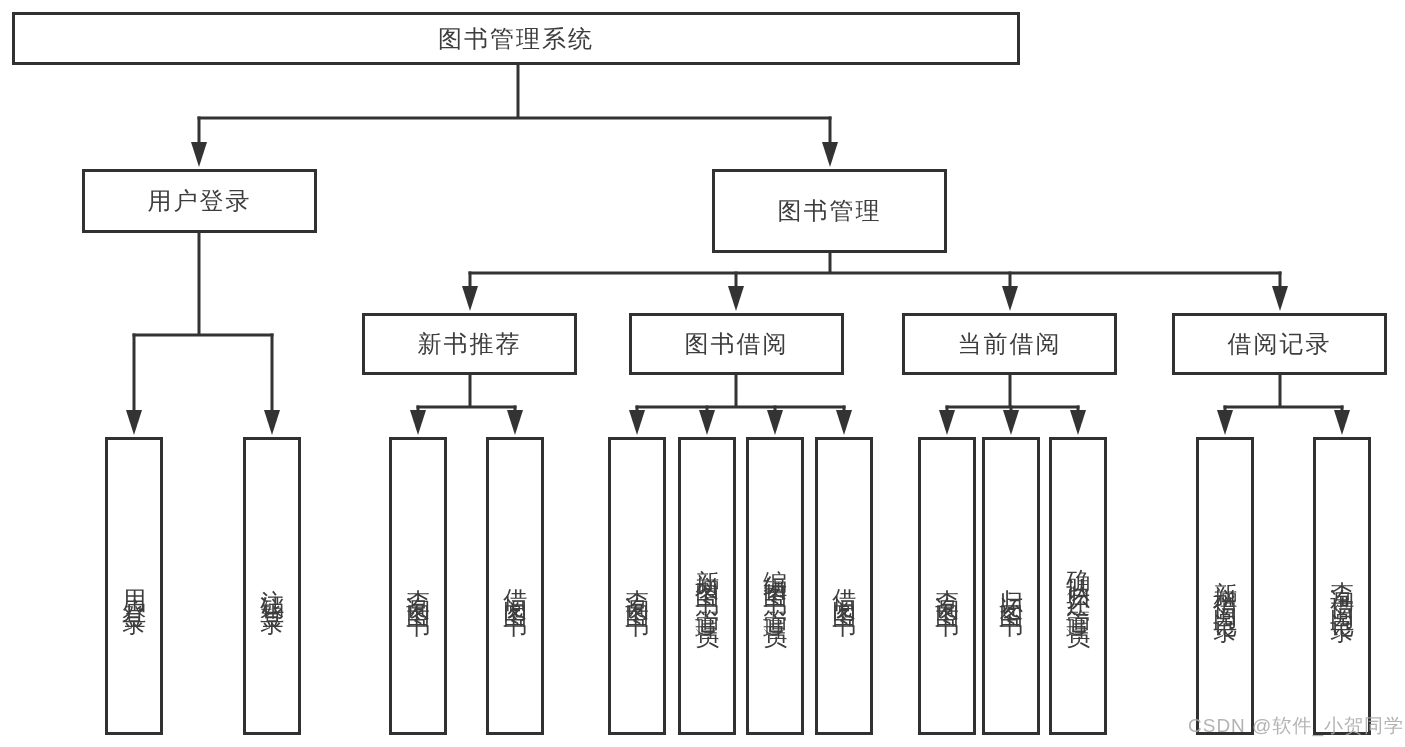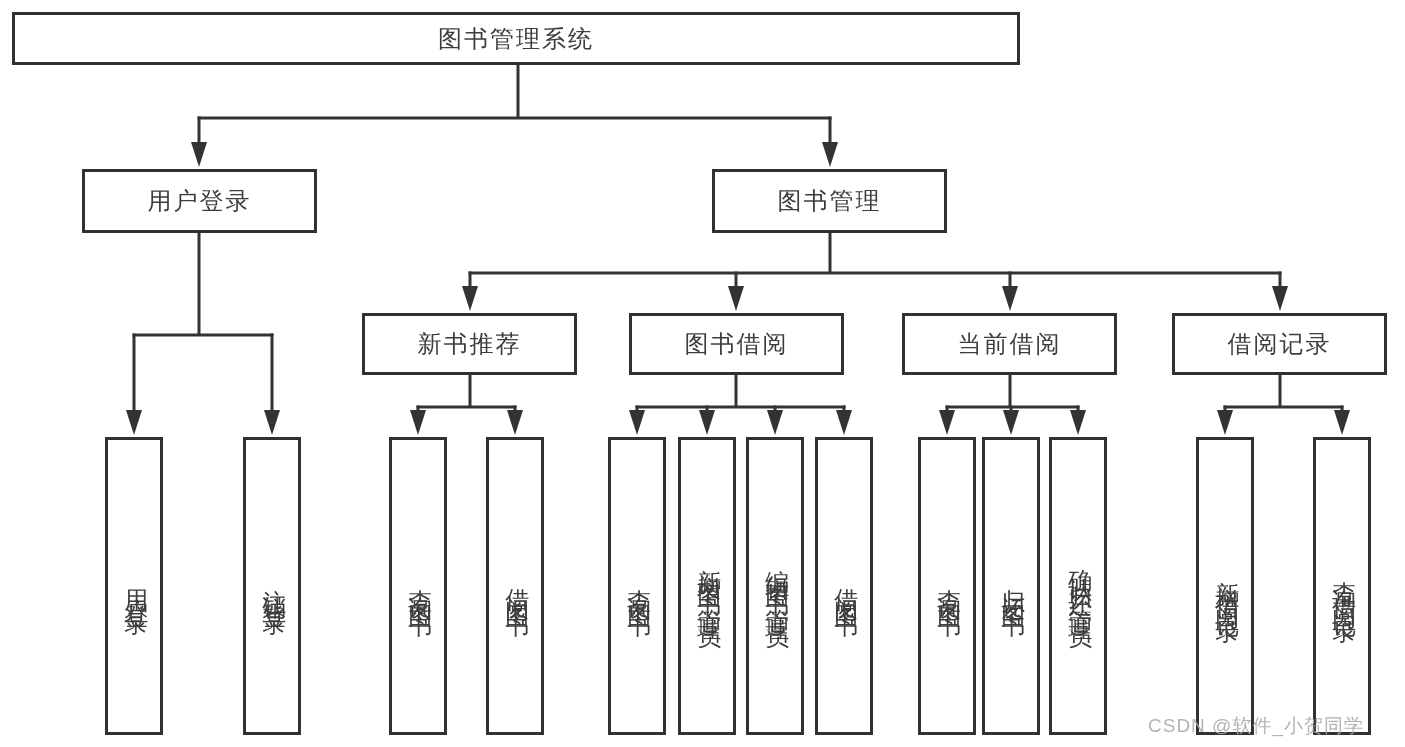--- a/index.html
+++ b/index.html
@@ -21,7 +21,6 @@
     align-items: center;
     justify-content: center;
     z-index: 2;
-    font-family: Liberation Mono, monospace;
   }
   .h-node { font-size: 24px; letter-spacing: 2px; white-space: nowrap; }
   .leaf .v-text {

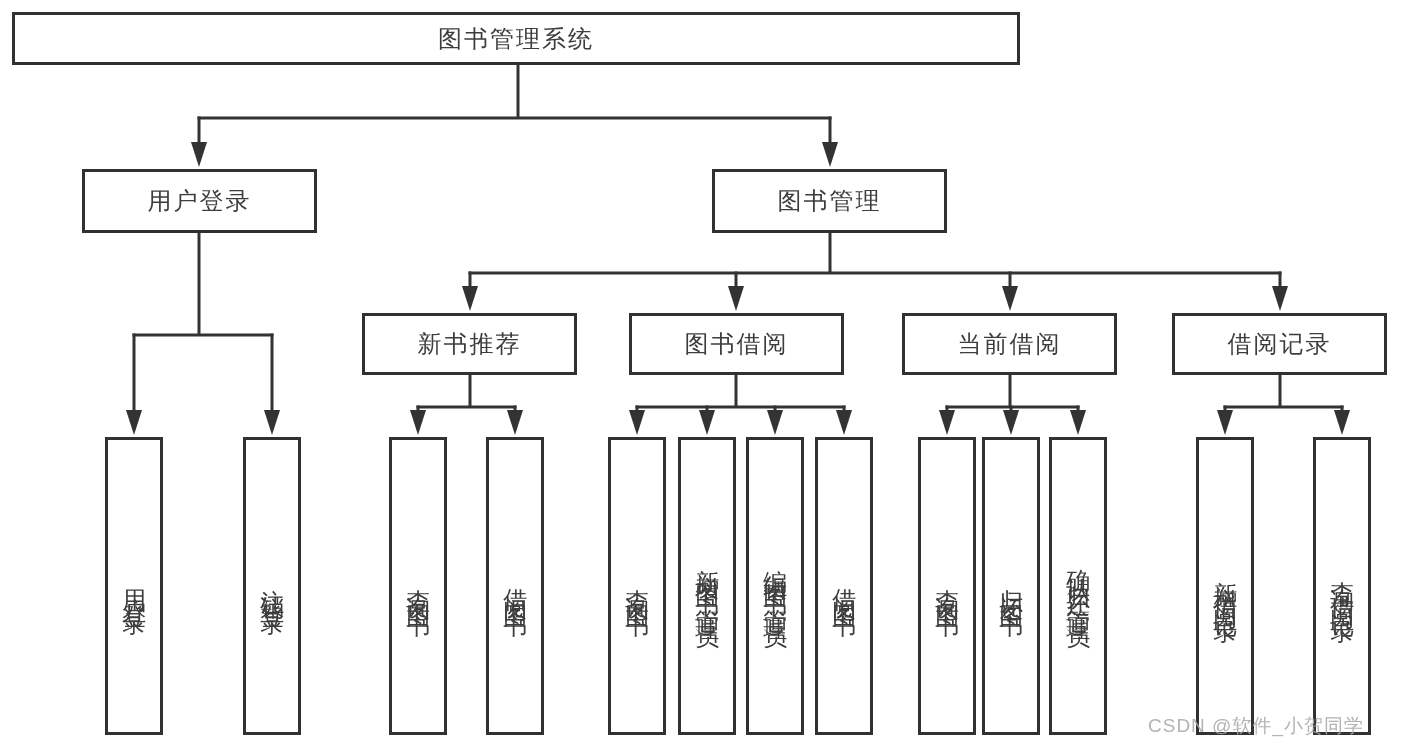--- a/index.html
+++ b/index.html
@@ -120,7 +120,7 @@
   <div class="node h-node" style="left:82px; top:169px; width:235px; height:64px;">
     <span>用户登录</span>
   </div>
-  <div class="node h-node" style="left:712px; top:169px; width:235px; height:64px;">
+  <div class="node h-node" style="left:712px; top:169px; width:235px; height:84px;">
     <span>图书管理</span>
   </div>
 

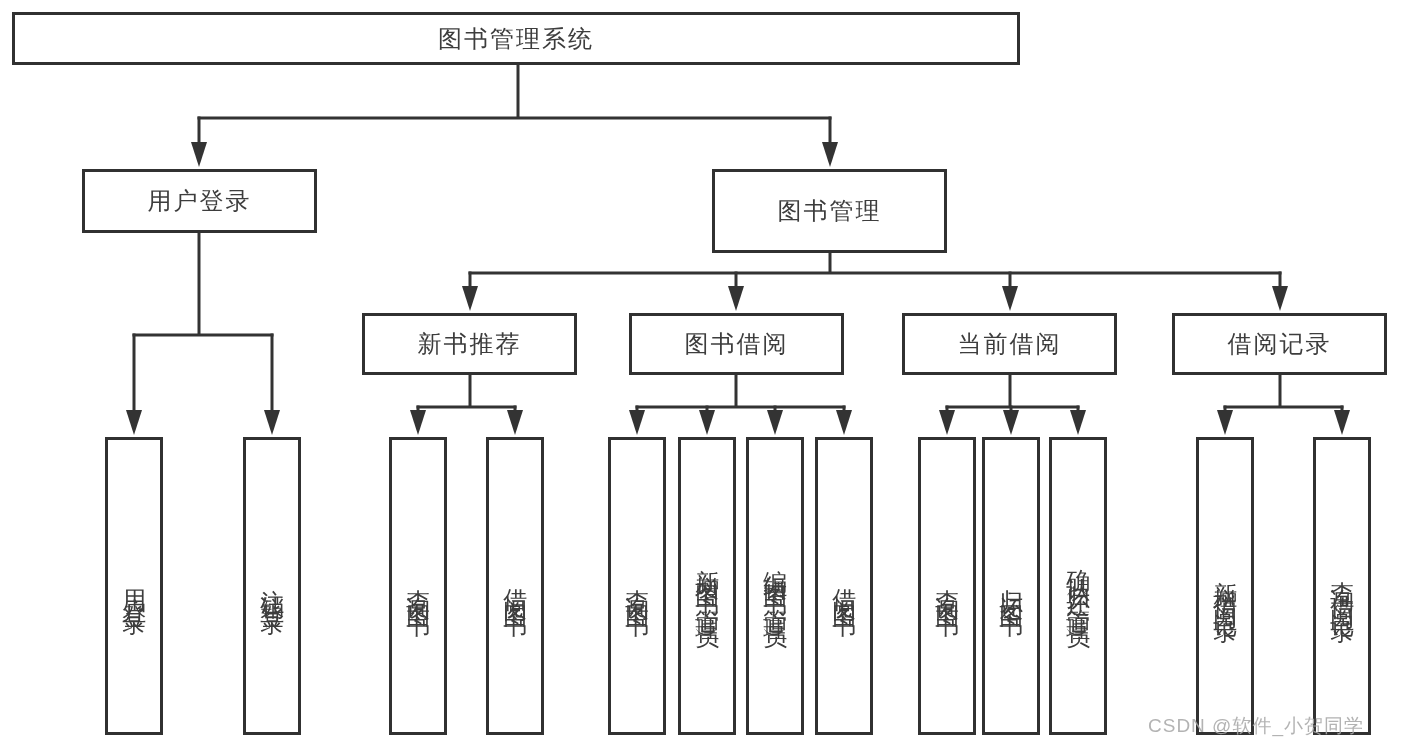--- a/index.html
+++ b/index.html
@@ -32,7 +32,7 @@
   }
   .watermark {
     position: absolute;
-    left: 1148px; top: 713px;
+    left: 1188px; top: 713px;
     font-size: 19px;
     color: rgba(168,168,168,0.88);
     letter-spacing: 1px;

